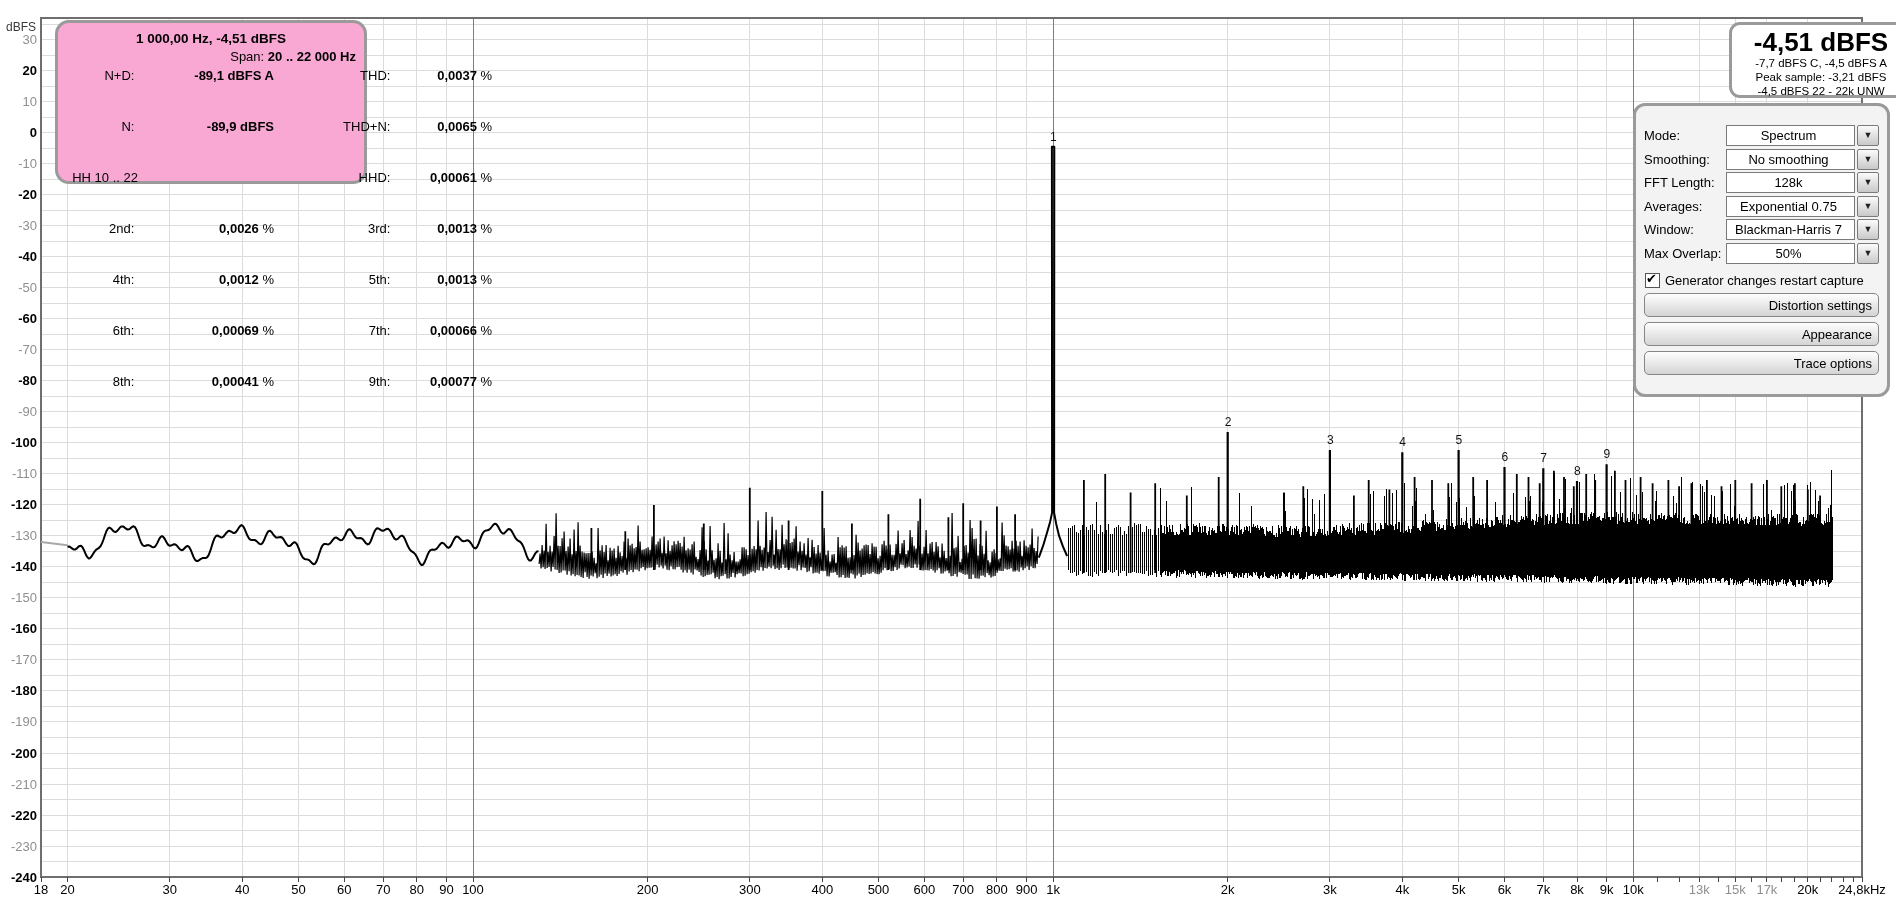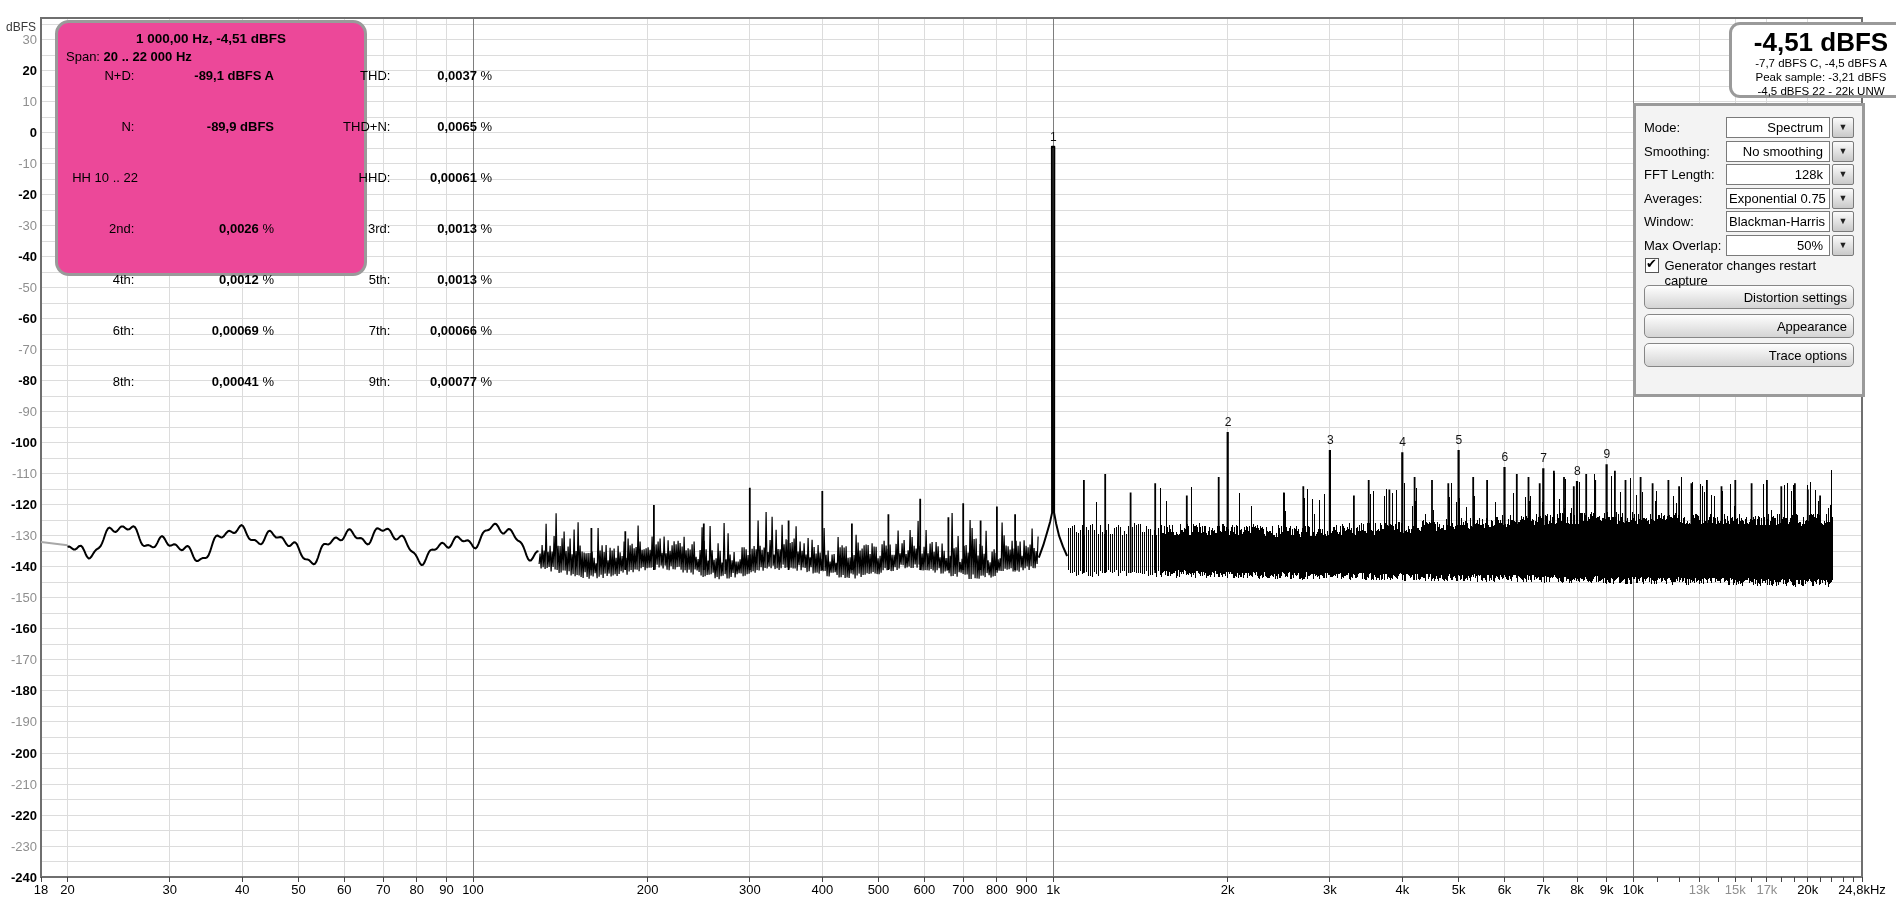--- a/index.html
+++ b/index.html
@@ -9,8 +9,8 @@
   #corner-unit{position:absolute;left:6px;top:20px;font-size:12px;color:#3a3a3a;}
 
   
-  #readout{position:absolute;left:55px;top:20px;width:312px;height:256px;
-    background:#ec4899;border:3px solid #9a9a9a;border-radius:14px;
+  #readout{position:absolute;left:55px;top:20px;width:312px;height:164px;
+    background:#f9a8d4;border:3px solid #9a9a9a;border-radius:14px;
     font-size:13px;padding:6px 8px 4px 8px;box-sizing:border-box;z-index:5;}
   #readout .r1{text-align:center;font-weight:bold;font-size:13.5px;padding:2px 0 3px 0;}
   #readout .r2{text-align:left;padding:0 0 4px 0;}

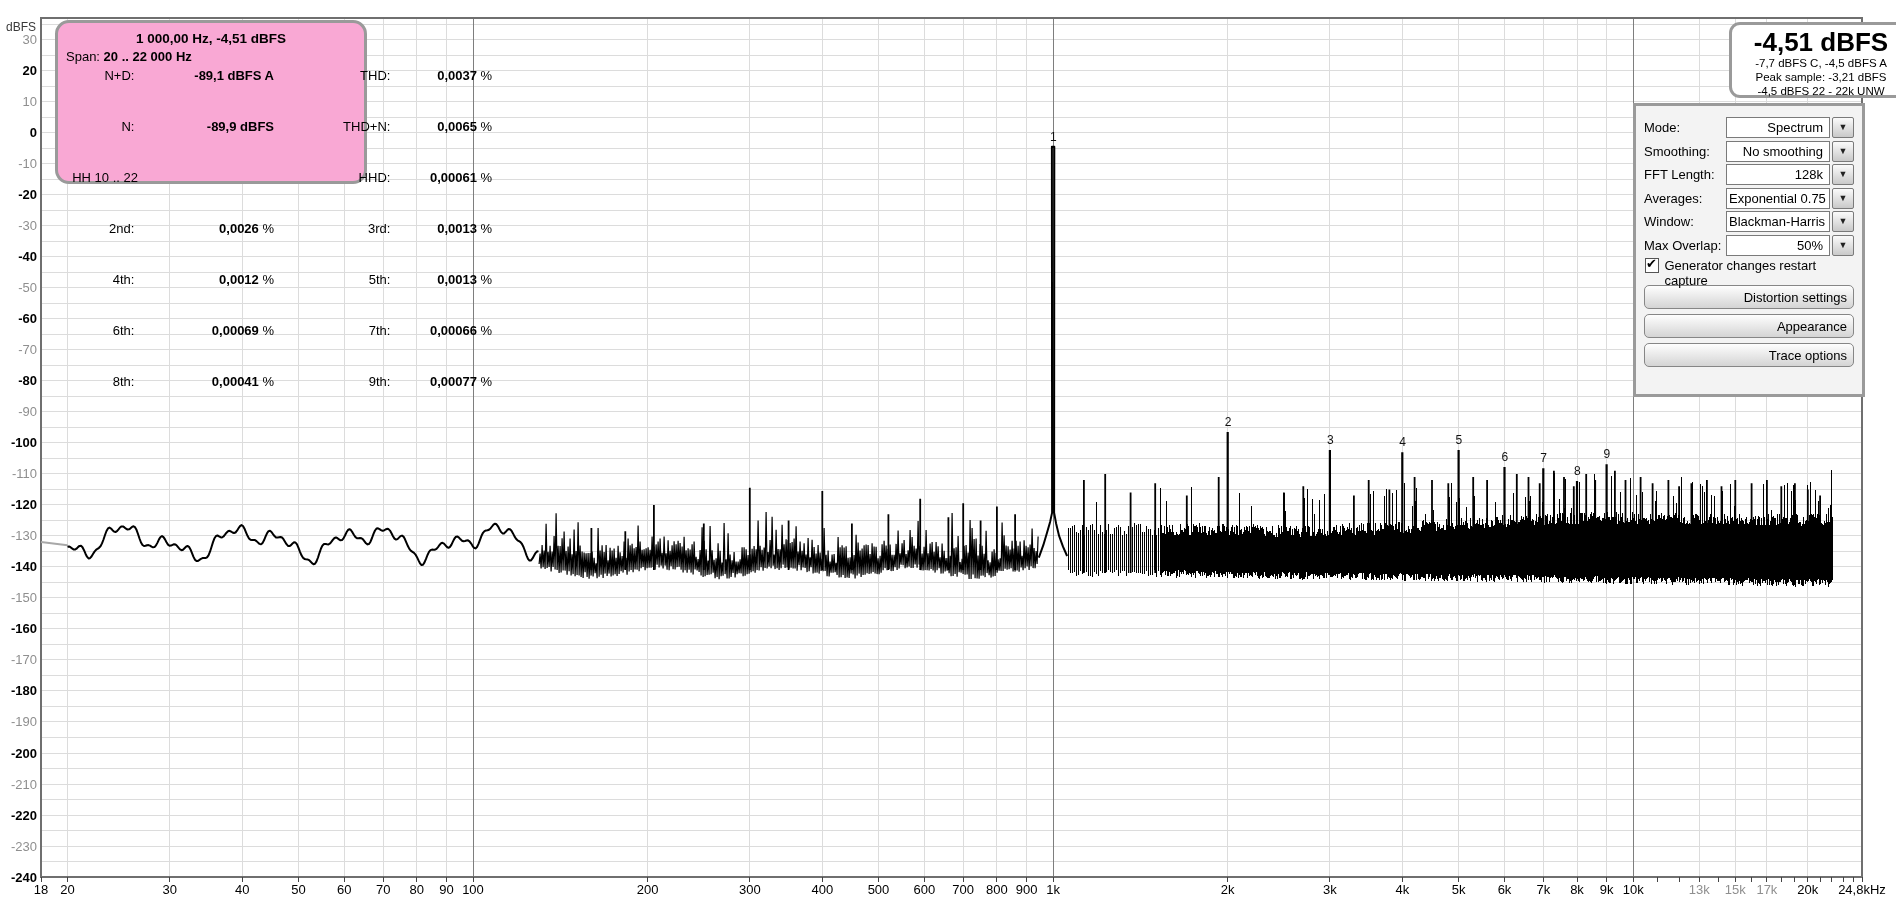--- a/index.html
+++ b/index.html
@@ -13,7 +13,7 @@
     background:#f9a8d4;border:3px solid #9a9a9a;border-radius:14px;
     font-size:13px;padding:6px 8px 4px 8px;box-sizing:border-box;z-index:5;}
   #readout .r1{text-align:center;font-weight:bold;font-size:13.5px;padding:2px 0 3px 0;}
-  #readout .r2{text-align:left;padding:0 0 4px 0;}
+  #readout .r2{text-align:right;padding:0 0 4px 0;}
   #readout .rgrid{display:grid;grid-template-columns:72px 100px 84px auto;
     column-gap:4px;row-gap:4.6px;gap:36px;}
   #readout .lab{text-align:right;white-space:pre;}

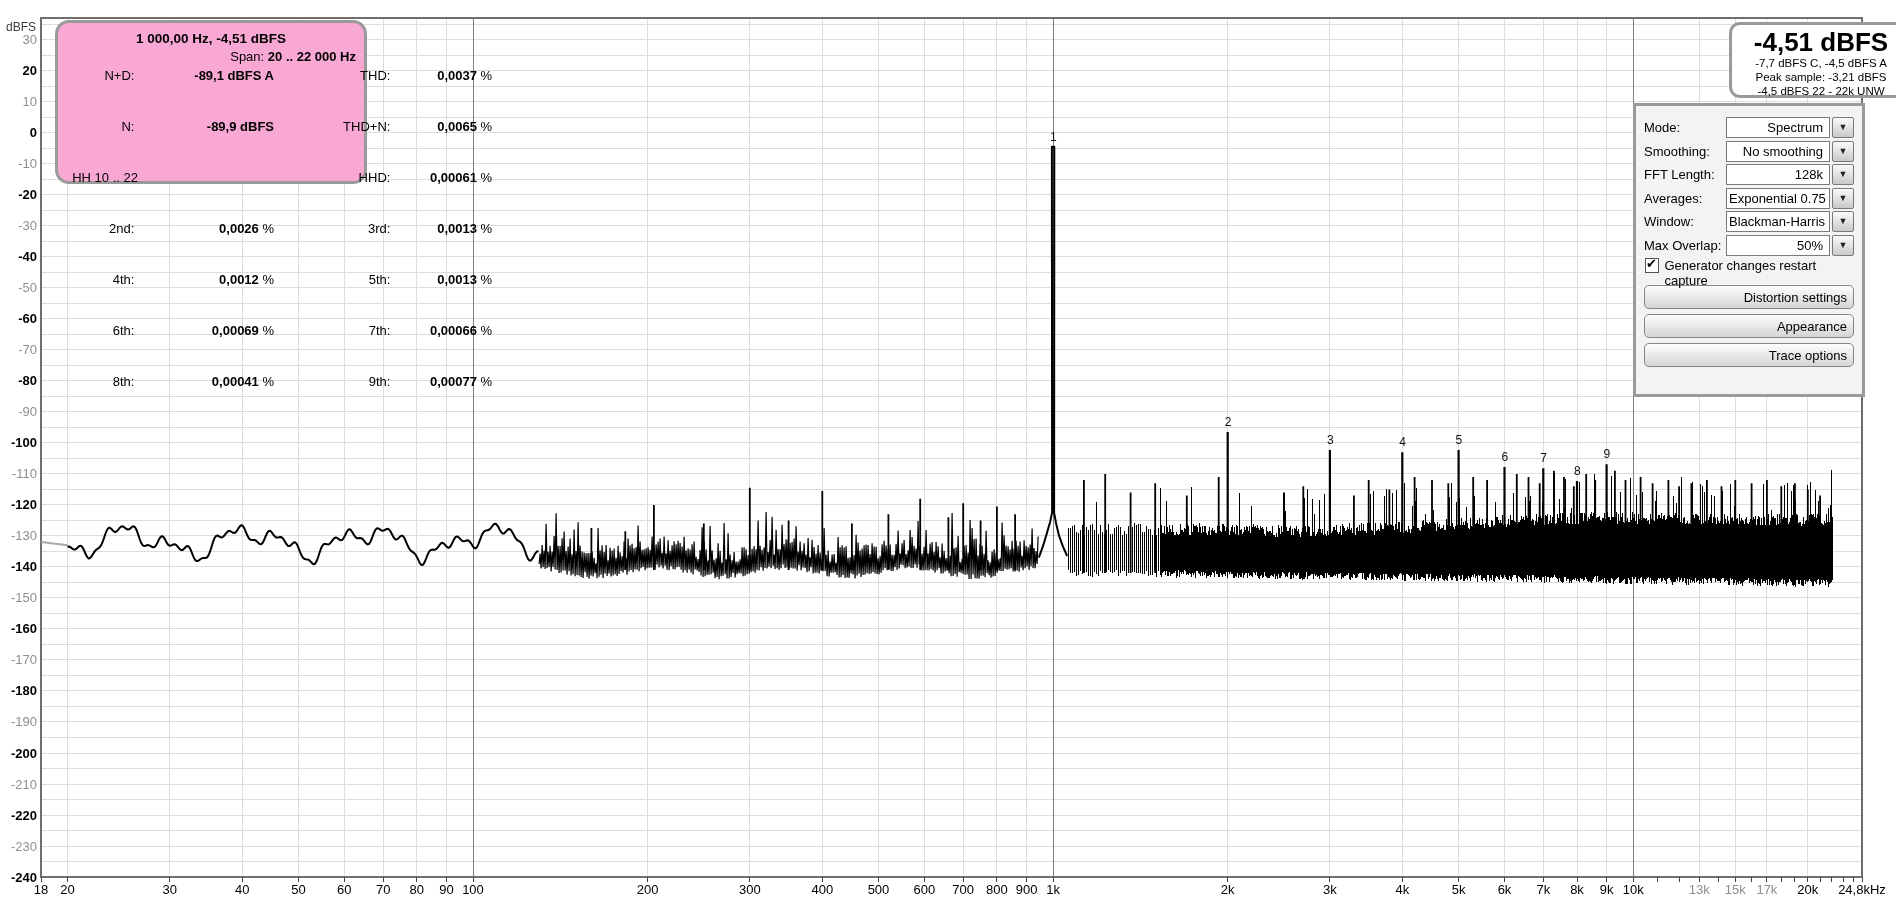--- a/index.html
+++ b/index.html
@@ -27,9 +27,9 @@
   #levelbox .sm{font-size:11.5px;line-height:14px;}
 
   
-  #panel{position:absolute;left:1633px;top:103px;width:232px;height:294px;
-    background:#f3f3f3;border:3px solid #9a9a9a;border-radius:0;
-    box-sizing:border-box;padding:10px 8px 6px 8px;font-size:13px;z-index:5;}
+  #panel{position:absolute;left:1633px;top:103px;width:257px;height:294px;
+    background:#f3f3f3;border:3px solid #9a9a9a;border-radius:12px;
+    box-sizing:border-box;padding:18px 8px 6px 8px;font-size:13px;z-index:5;}
   .prow{display:grid;grid-template-columns:82px auto;align-items:center;height:23.5px;}
   .plab{white-space:nowrap;}
   .dd{display:grid;grid-template-columns:auto 22px;column-gap:2px;height:21px;}

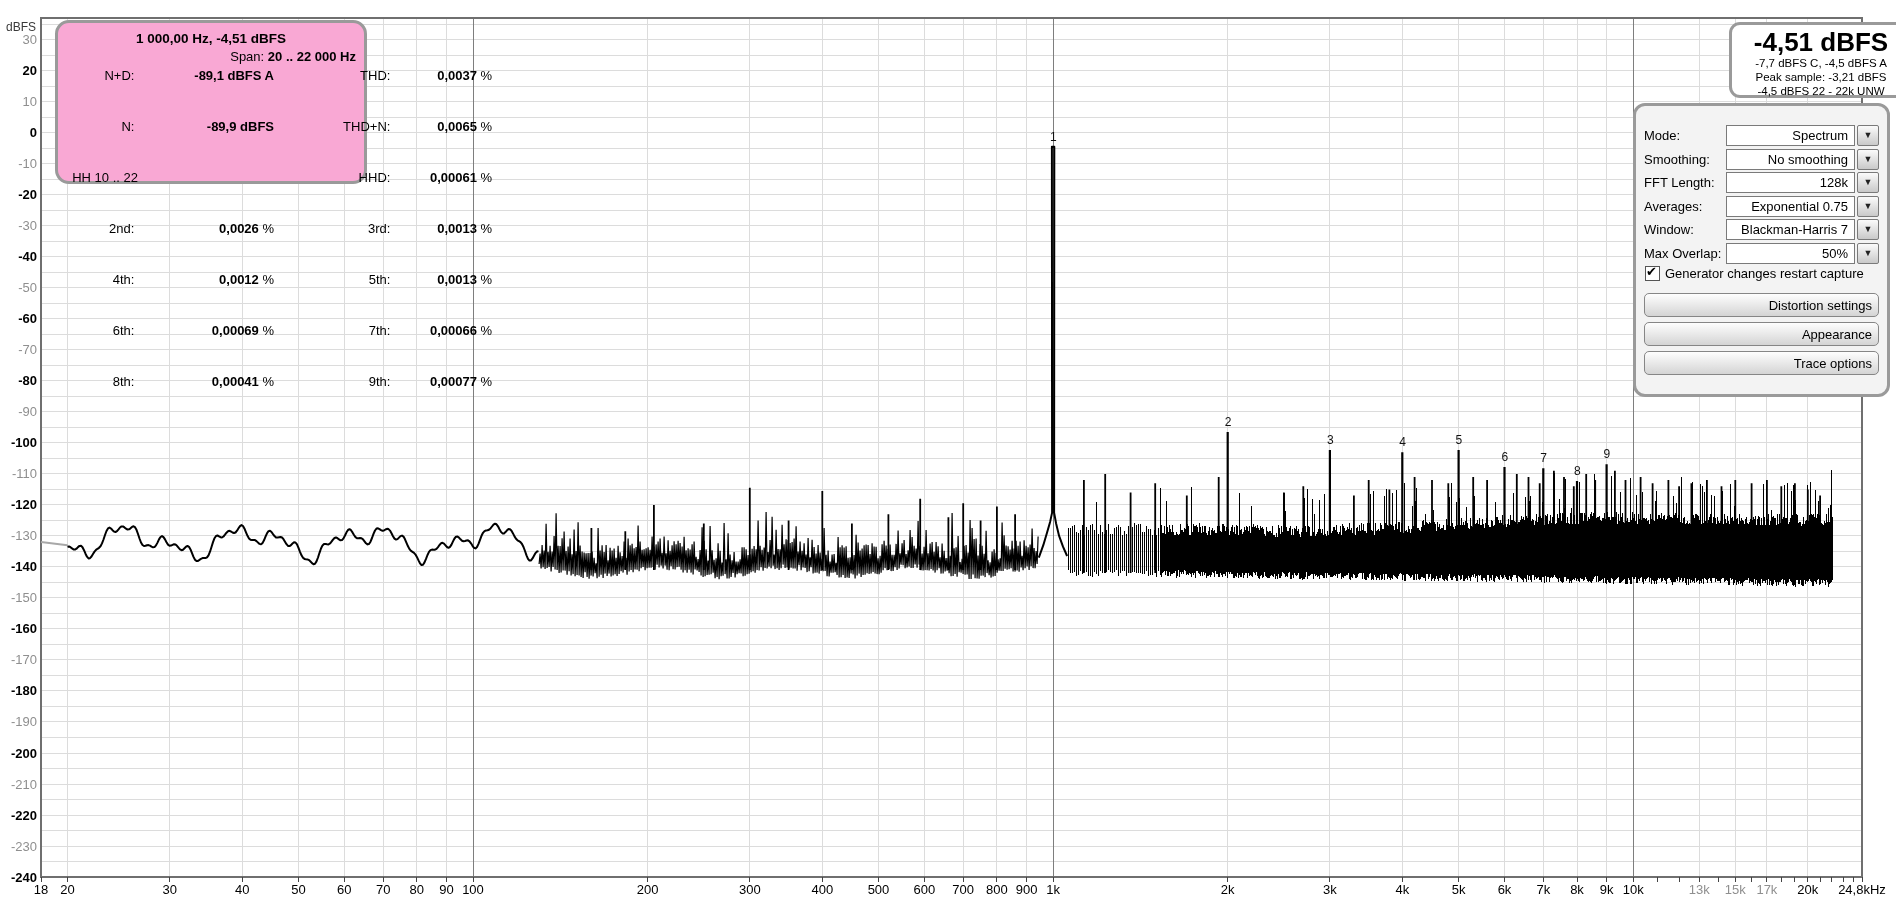--- a/index.html
+++ b/index.html
@@ -33,7 +33,7 @@
   .prow{display:grid;grid-template-columns:82px auto;align-items:center;height:23.5px;}
   .plab{white-space:nowrap;}
   .dd{display:grid;grid-template-columns:auto 22px;column-gap:2px;height:21px;}
-  .ddv{background:#fff;border:1px solid #7a7a7a;text-align:right;
+  .ddv{background:#fff;border:1px solid #7a7a7a;text-align:center;
        padding:0 6px 0 2px;line-height:19px;white-space:nowrap;overflow:hidden;}
   .ddb{background:linear-gradient(180deg,#fbfbfb,#c9c9c9);border:1px solid #7a7a7a;
        border-radius:2px;text-align:center;line-height:19px;font-size:9px;color:#222;cursor:default;}

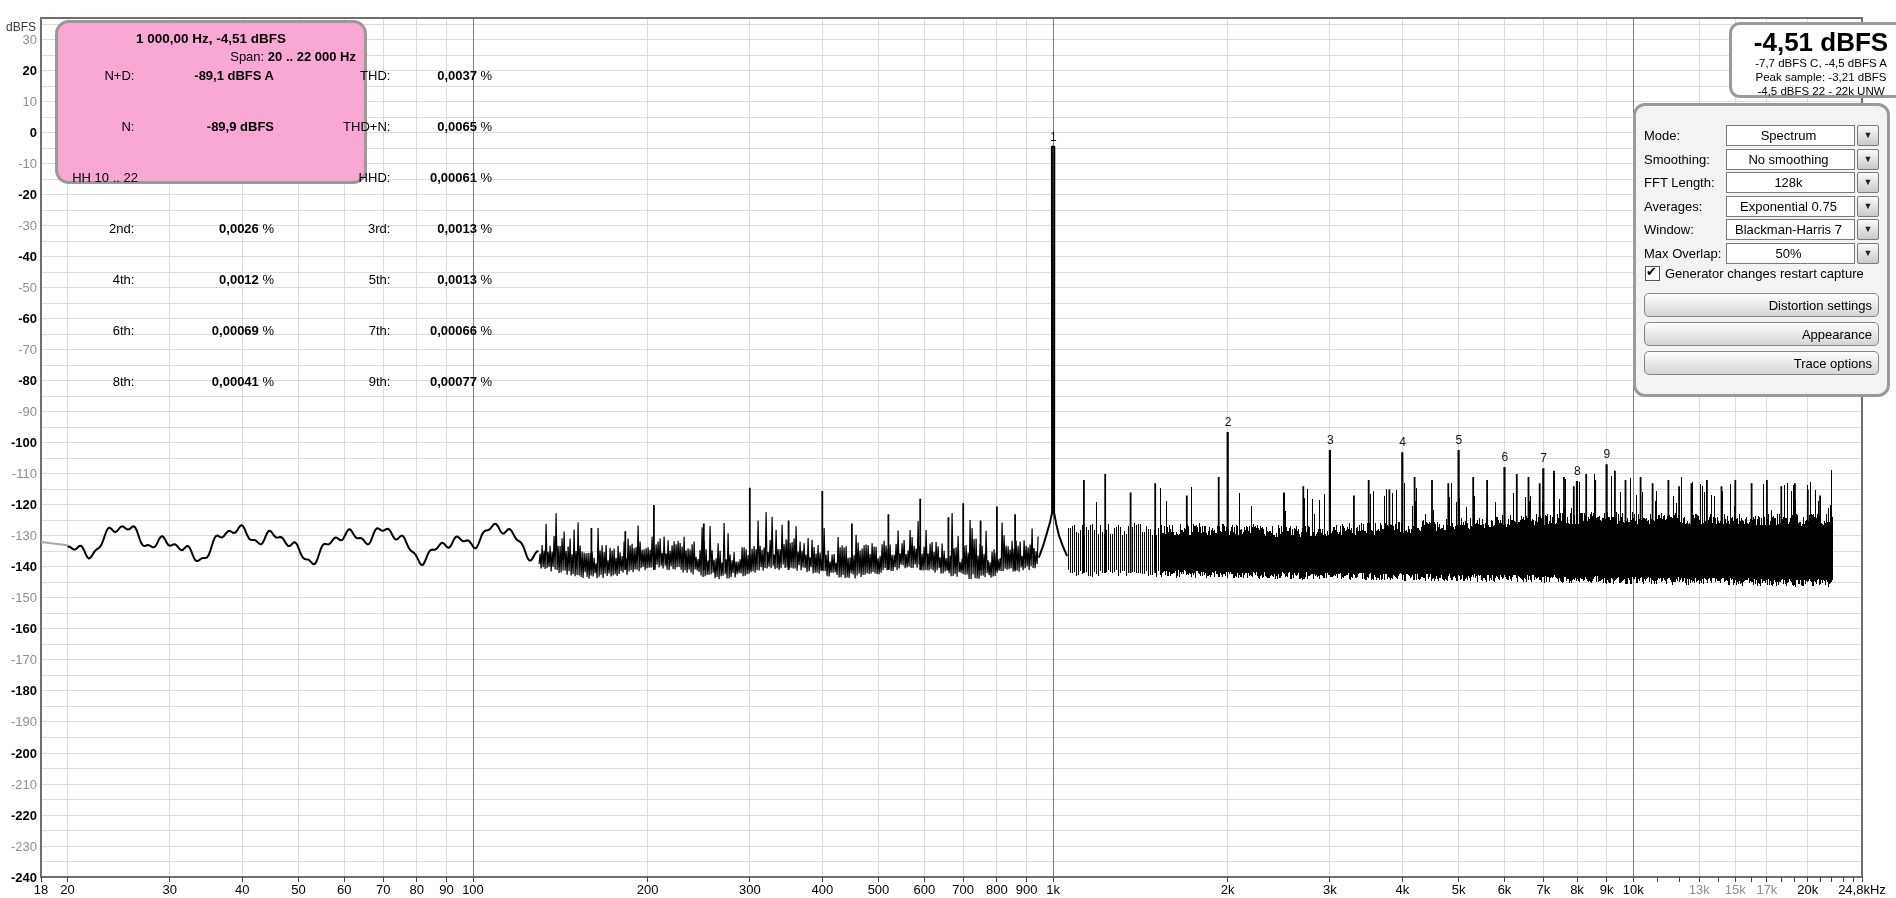--- a/index.html
+++ b/index.html
@@ -37,7 +37,7 @@
        padding:0 6px 0 2px;line-height:19px;white-space:nowrap;overflow:hidden;}
   .ddb{background:linear-gradient(180deg,#fbfbfb,#c9c9c9);border:1px solid #7a7a7a;
        border-radius:2px;text-align:center;line-height:19px;font-size:9px;color:#222;cursor:default;}
-  .cbrow{display:flex;align-items:flex-start;height:22px;margin-top:1px;}
+  .cbrow{display:flex;align-items:flex-end;height:22px;margin-top:1px;}
   .cb{width:13px;height:13px;background:#fff;border:1px solid #555;margin:0 5px 0 1px;
       position:relative;font-size:13px;line-height:11px;text-align:center;}
   .cb.checked::after{content:"\2714";position:absolute;left:0px;top:-1px;color:#000;}

